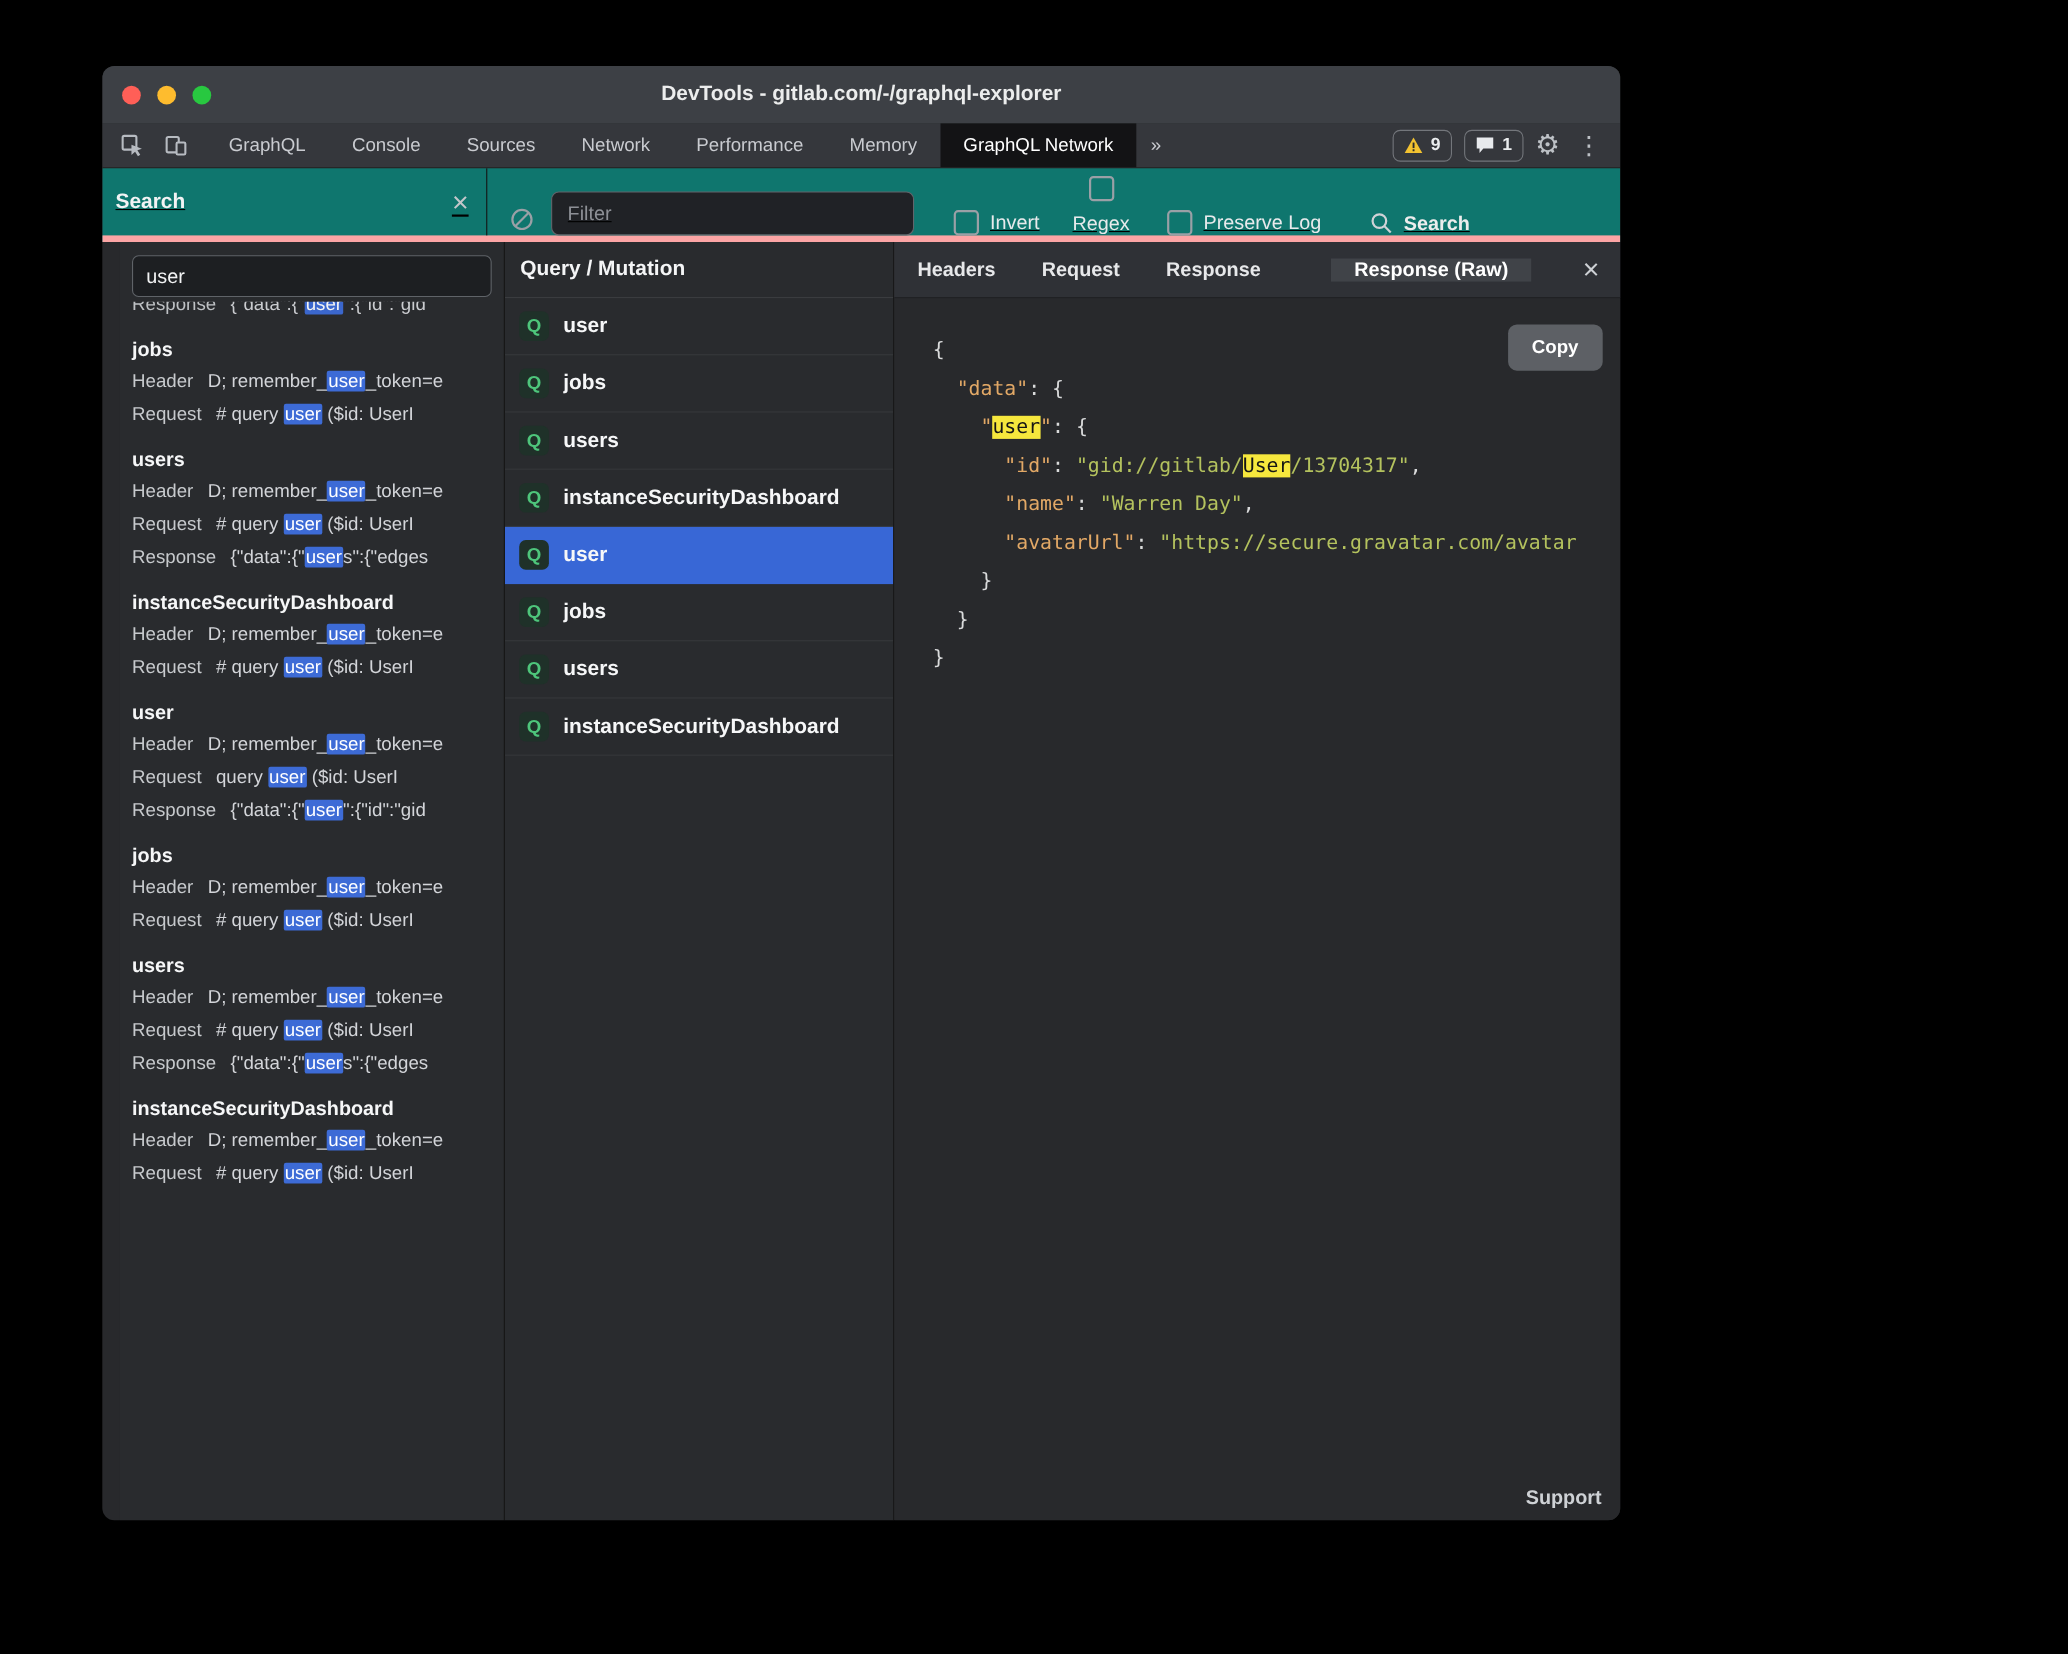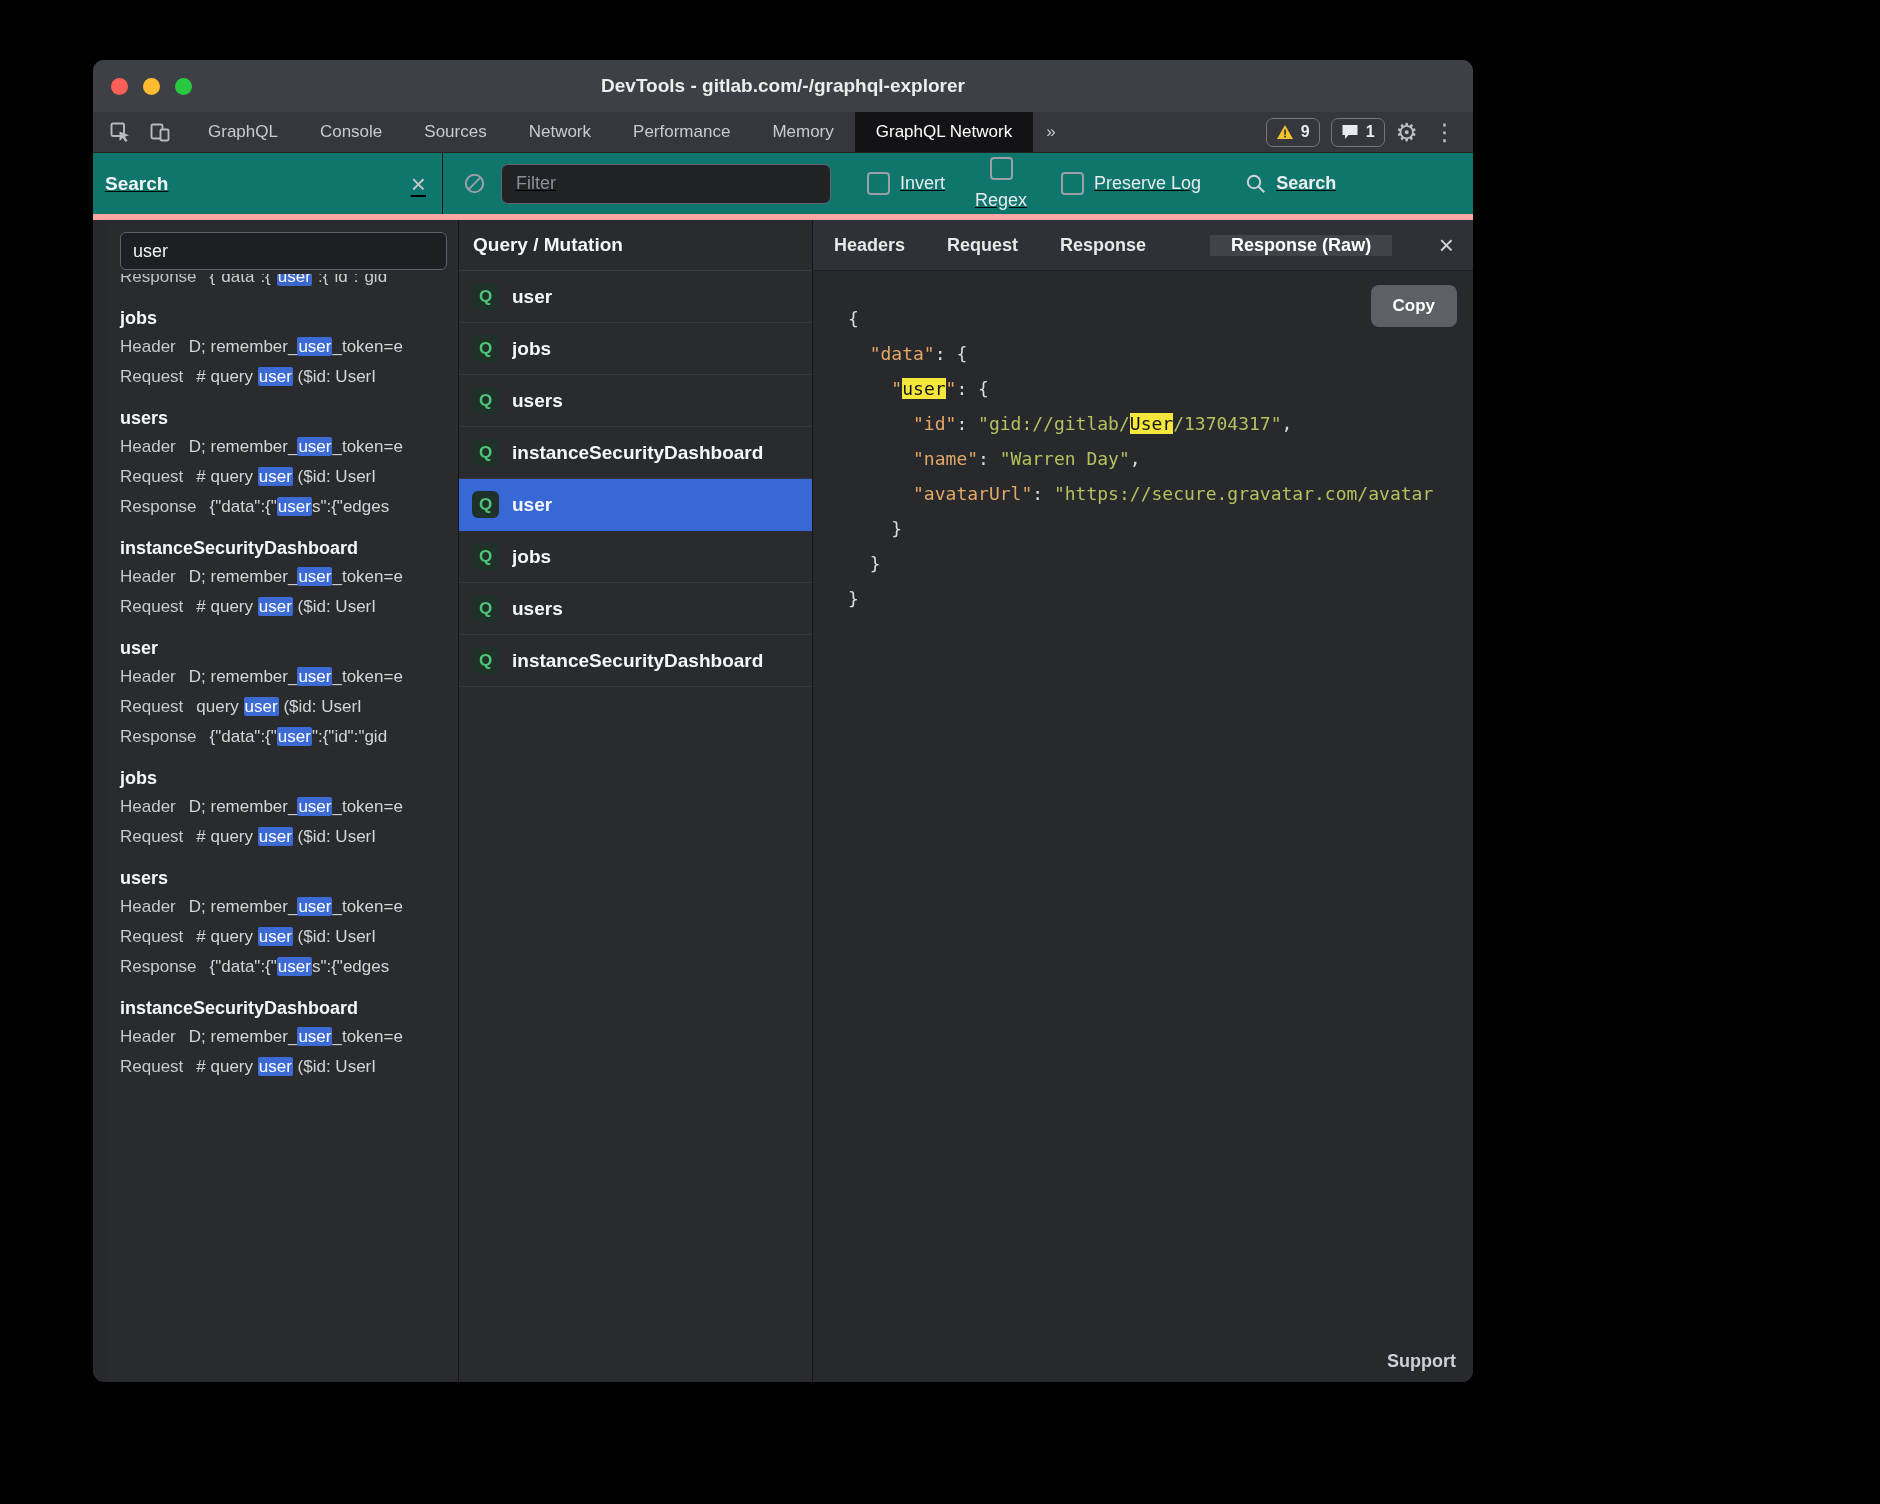--- a/index.html
+++ b/index.html
@@ -31,7 +31,7 @@
   .left-head{width:350px;flex:0 0 auto;box-sizing:border-box;display:flex;align-items:center;justify-content:space-between;padding:0 16px 0 12px;border-right:1px solid #151515;}
   .left-head .hd{font-size:19px;font-weight:700;color:#f2f3f4;}
   .xbtn{color:#c3c6ca;font-size:26px;line-height:1;}
-  .toolbar{flex:1;display:flex;align-items:center;padding:0 0 0 14px;}
+  .toolbar{flex:1;display:flex;align-items:flex-end;padding:0 0 0 14px;}
   .filter-input{margin-left:10px;width:330px;height:40px;box-sizing:border-box;background:#202226;border:1px solid #62656b;border-radius:7px;color:#eceded;font-size:18px;padding:0 14px;outline:none;font-family:"Liberation Sans",sans-serif;}
   .filter-input::placeholder{color:#8d9096;}
   .cbg{display:flex;align-items:center;gap:10px;font-size:18px;color:#e8eaec;font-weight:500;}

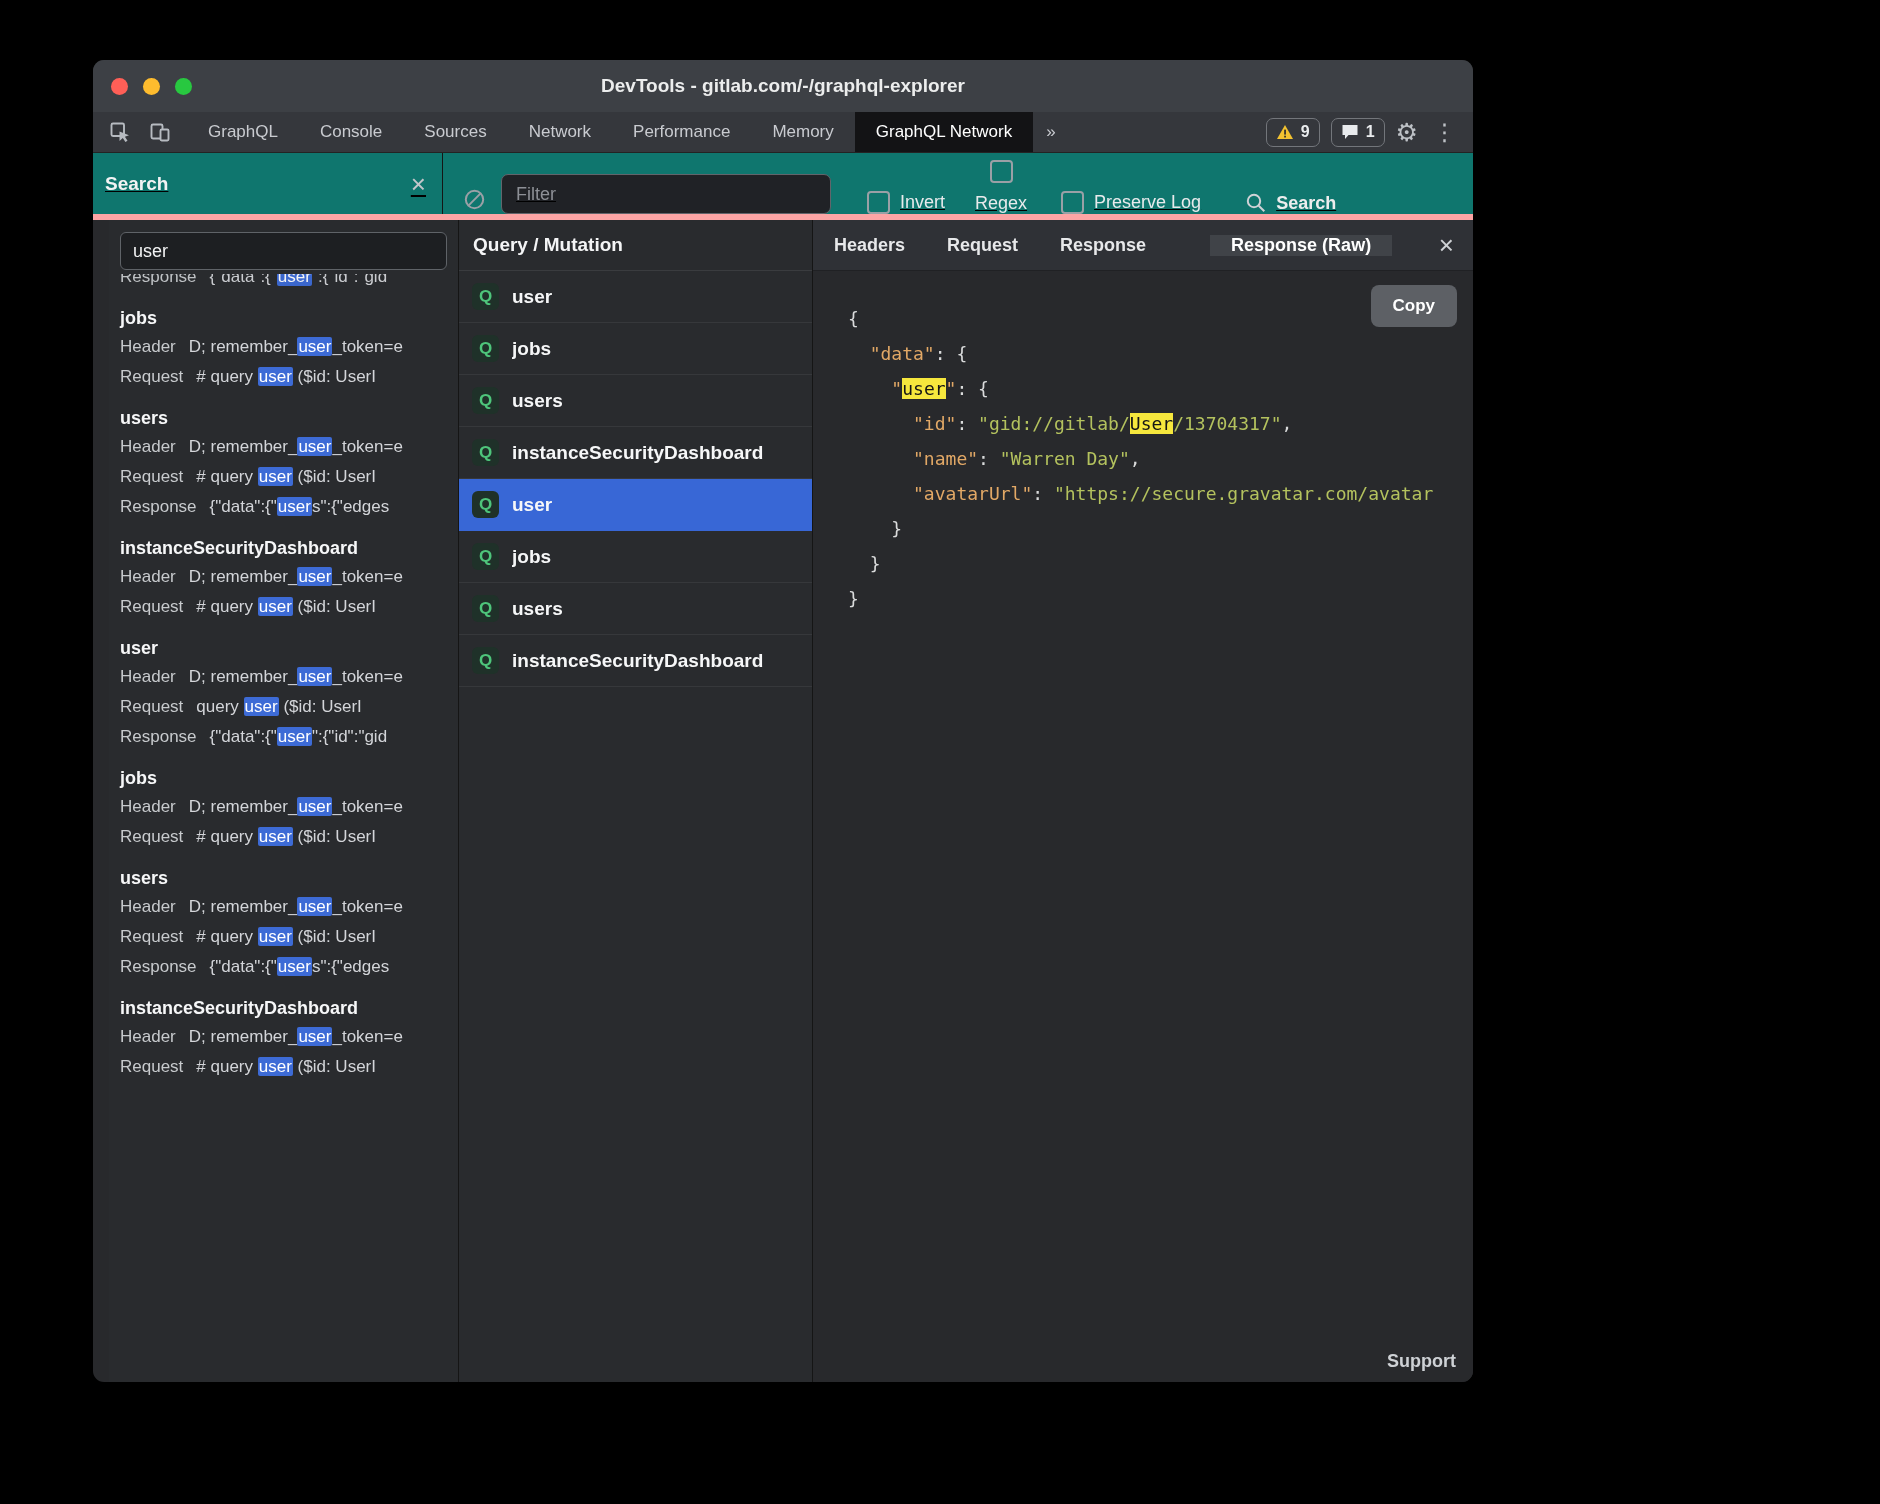--- a/index.html
+++ b/index.html
@@ -71,7 +71,7 @@
   .json-line{font-family:"DejaVu Sans Mono",monospace;font-size:18px;line-height:35px;white-space:pre;overflow:hidden;}
   .seg-p{color:#dadbdc;} .seg-k{color:#e2a866;} .seg-v{color:#b4c25e;}
   .seg-hi{background:#f6e73d;color:#151515;}
-  .copy-btn{position:absolute;top:14px;right:16px;background:#5d6065;color:#fff;font-size:17px;font-weight:600;border:none;border-radius:8px;padding:11px 22px;font-family:"Liberation Sans",sans-serif;}
+  .copy-btn{position:absolute;top:24px;right:16px;background:#5d6065;color:#fff;font-size:17px;font-weight:600;border:none;border-radius:8px;padding:11px 22px;font-family:"Liberation Sans",sans-serif;}
   .support{position:absolute;right:17px;bottom:10px;font-size:18px;font-weight:700;color:#ced1d5;}
   svg{display:block;}
 </style>

